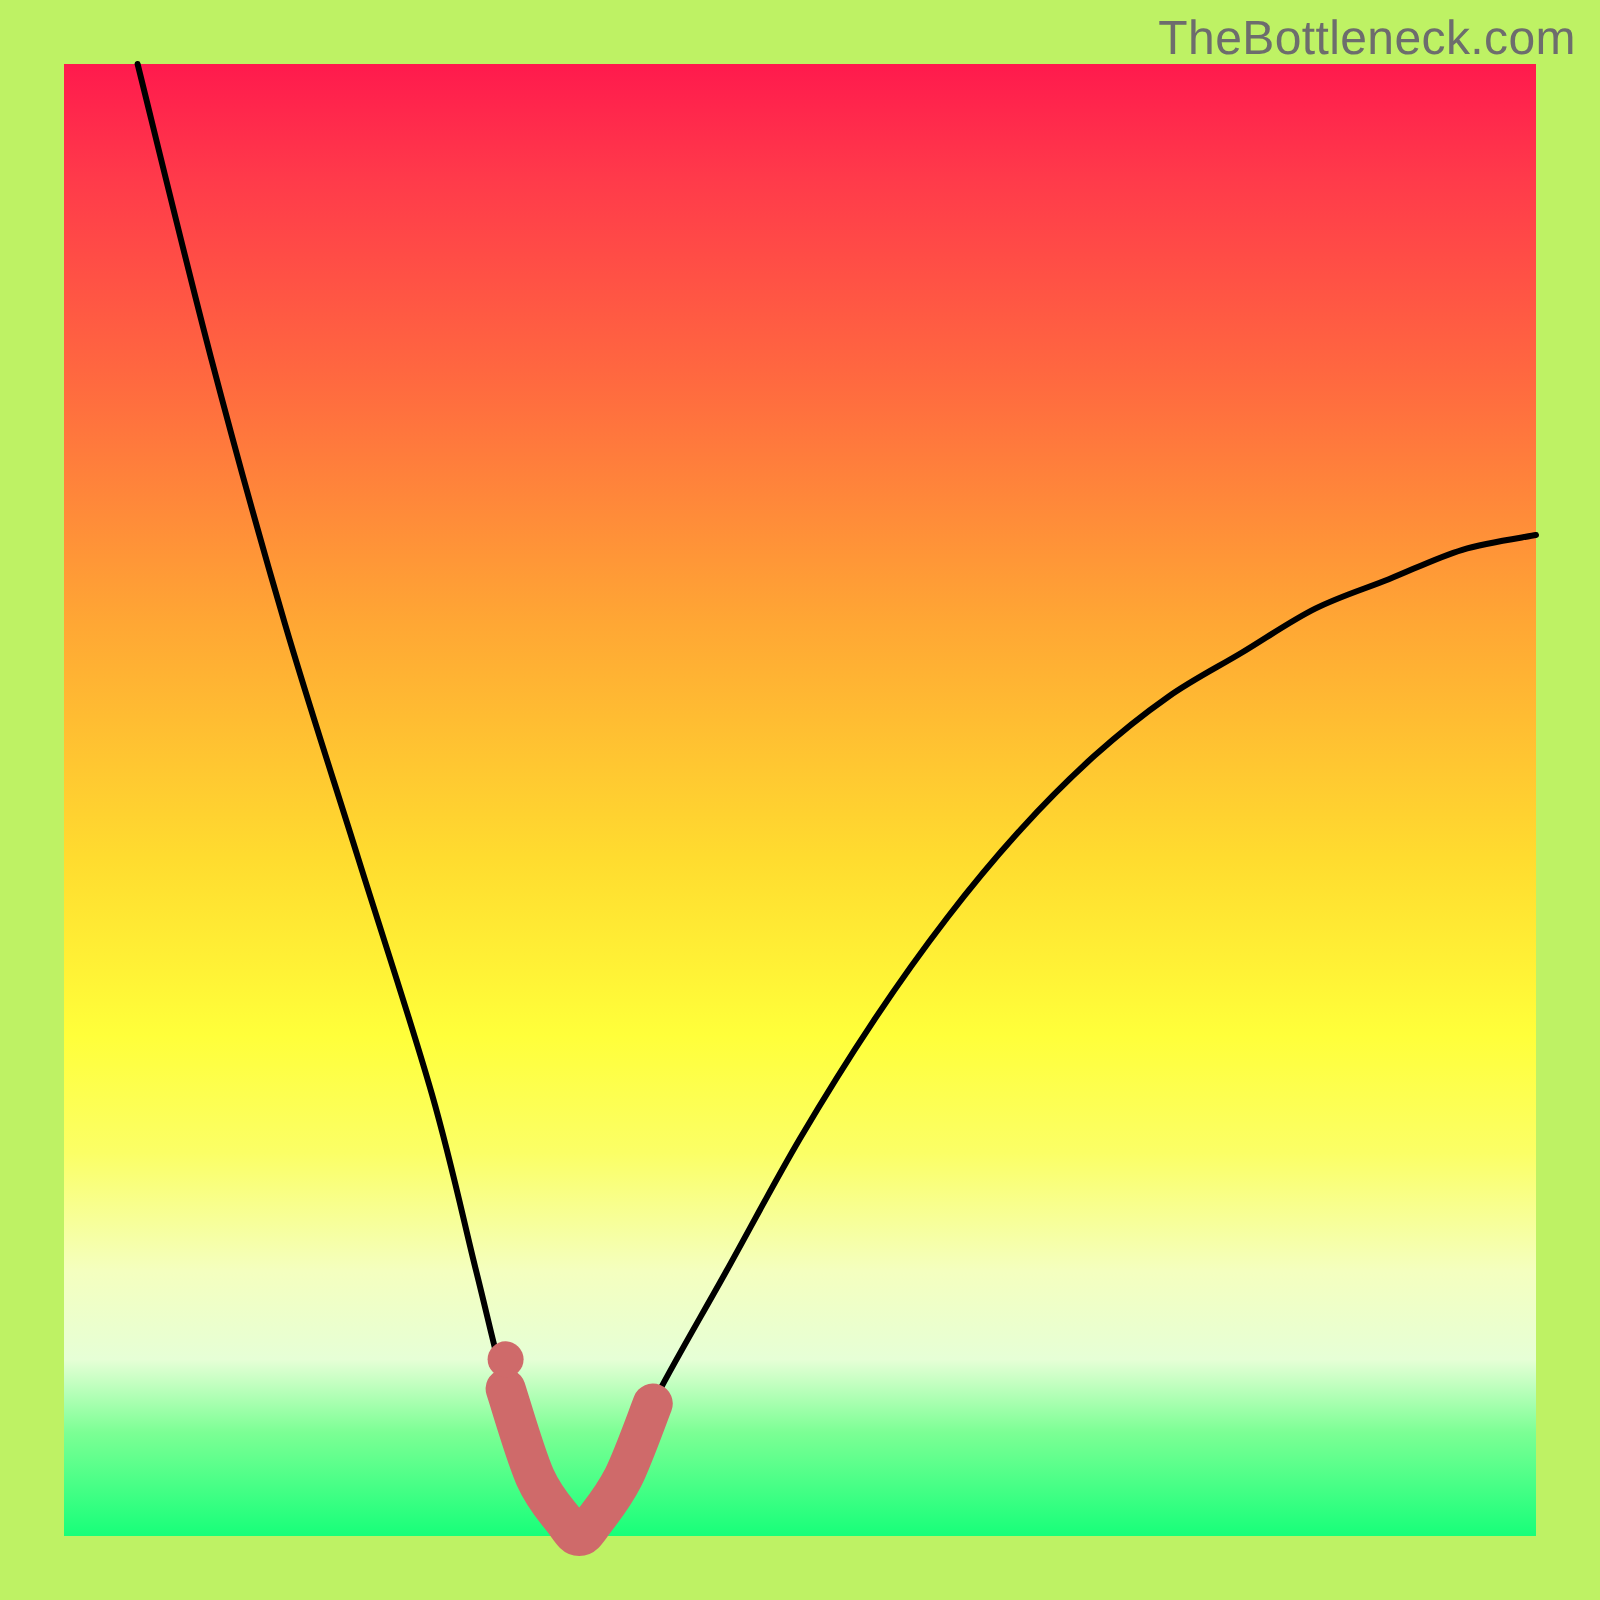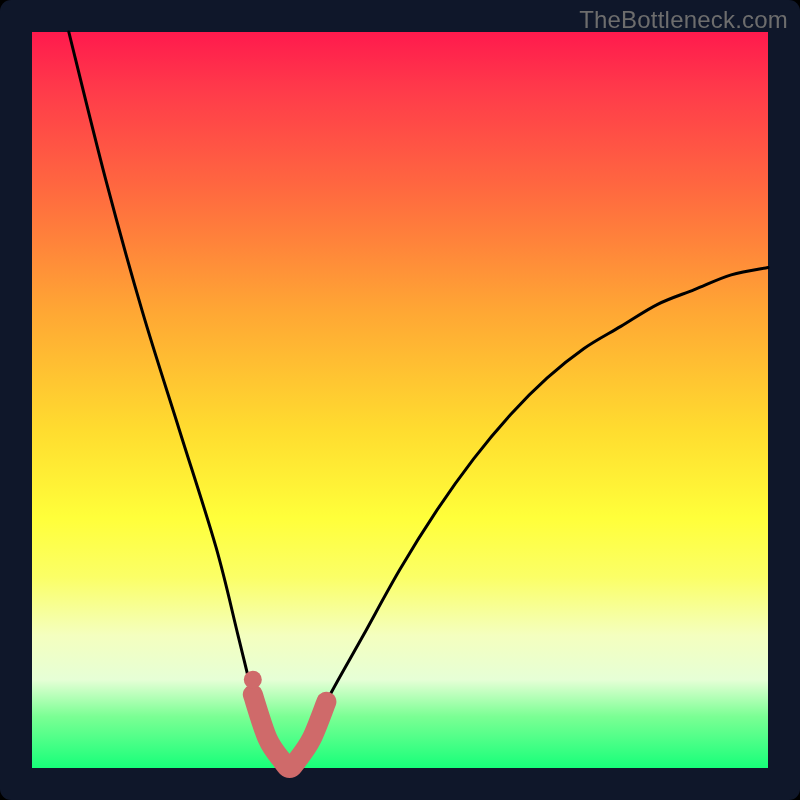--- a/index.html
+++ b/index.html
@@ -17,8 +17,7 @@
     left: 0;
     width: 800px;
     height: 800px;
-    background: #0f172a;
-    border-radius: 11px;
+    background: #bef264;
   }
   .plot {
     position: absolute;

